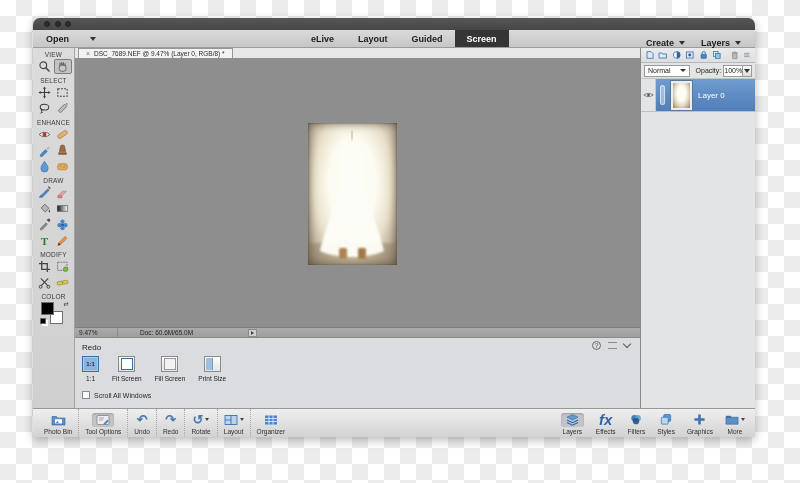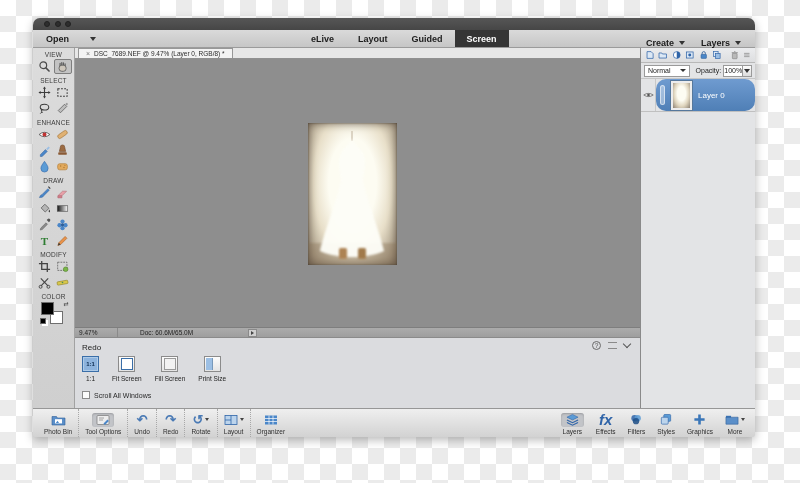--- a/index.html
+++ b/index.html
@@ -99,7 +99,7 @@
     display:flex; align-items:center; justify-content:center; }
   .layer-row { height:33px; display:flex; border-bottom:1px solid #c0c0c0; }
   .eye-cell { width:15px; display:flex; align-items:center; justify-content:center; background:#e3e4e6; border-right:1px solid #c8c8c8; }
-  .layer-body { flex:1; background:linear-gradient(#6f9bd0,#4f7fb6); display:flex; align-items:center; gap:6px; padding:0 4px;border-radius:10px; }
+  .layer-body { flex:1; background:linear-gradient(#6f9bd0,#4f7fb6); display:flex; align-items:center; gap:6px; padding:0 4px; }
   .link-pill { width:5px; height:20px; border-radius:3px; background:rgba(255,255,255,.4); border:1px solid rgba(255,255,255,.55); }
   .layer-thumb { width:21px; height:29px; border:2px solid #ededed; outline:1px solid #56789c;
     background:radial-gradient(ellipse at 50% 42%, #fdfcf2 35%, #e0d6bf 62%, #8d8274 100%); }

